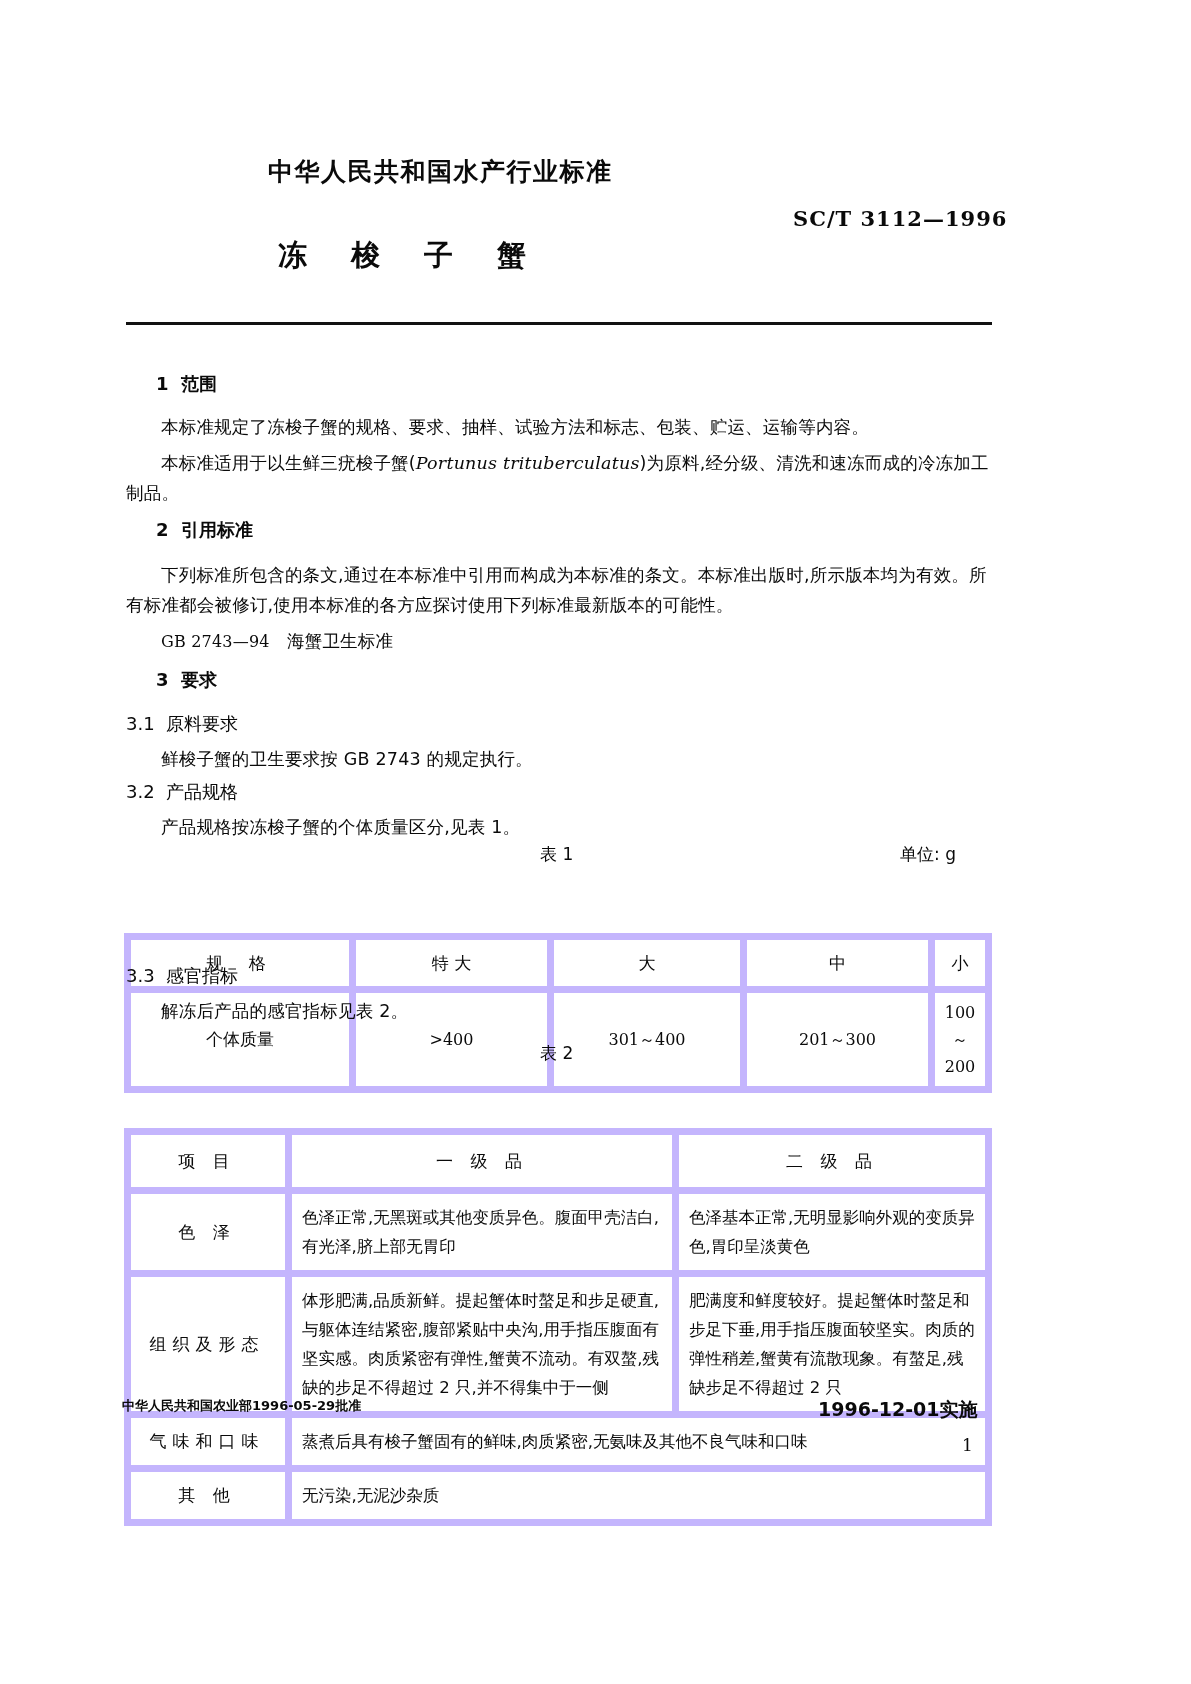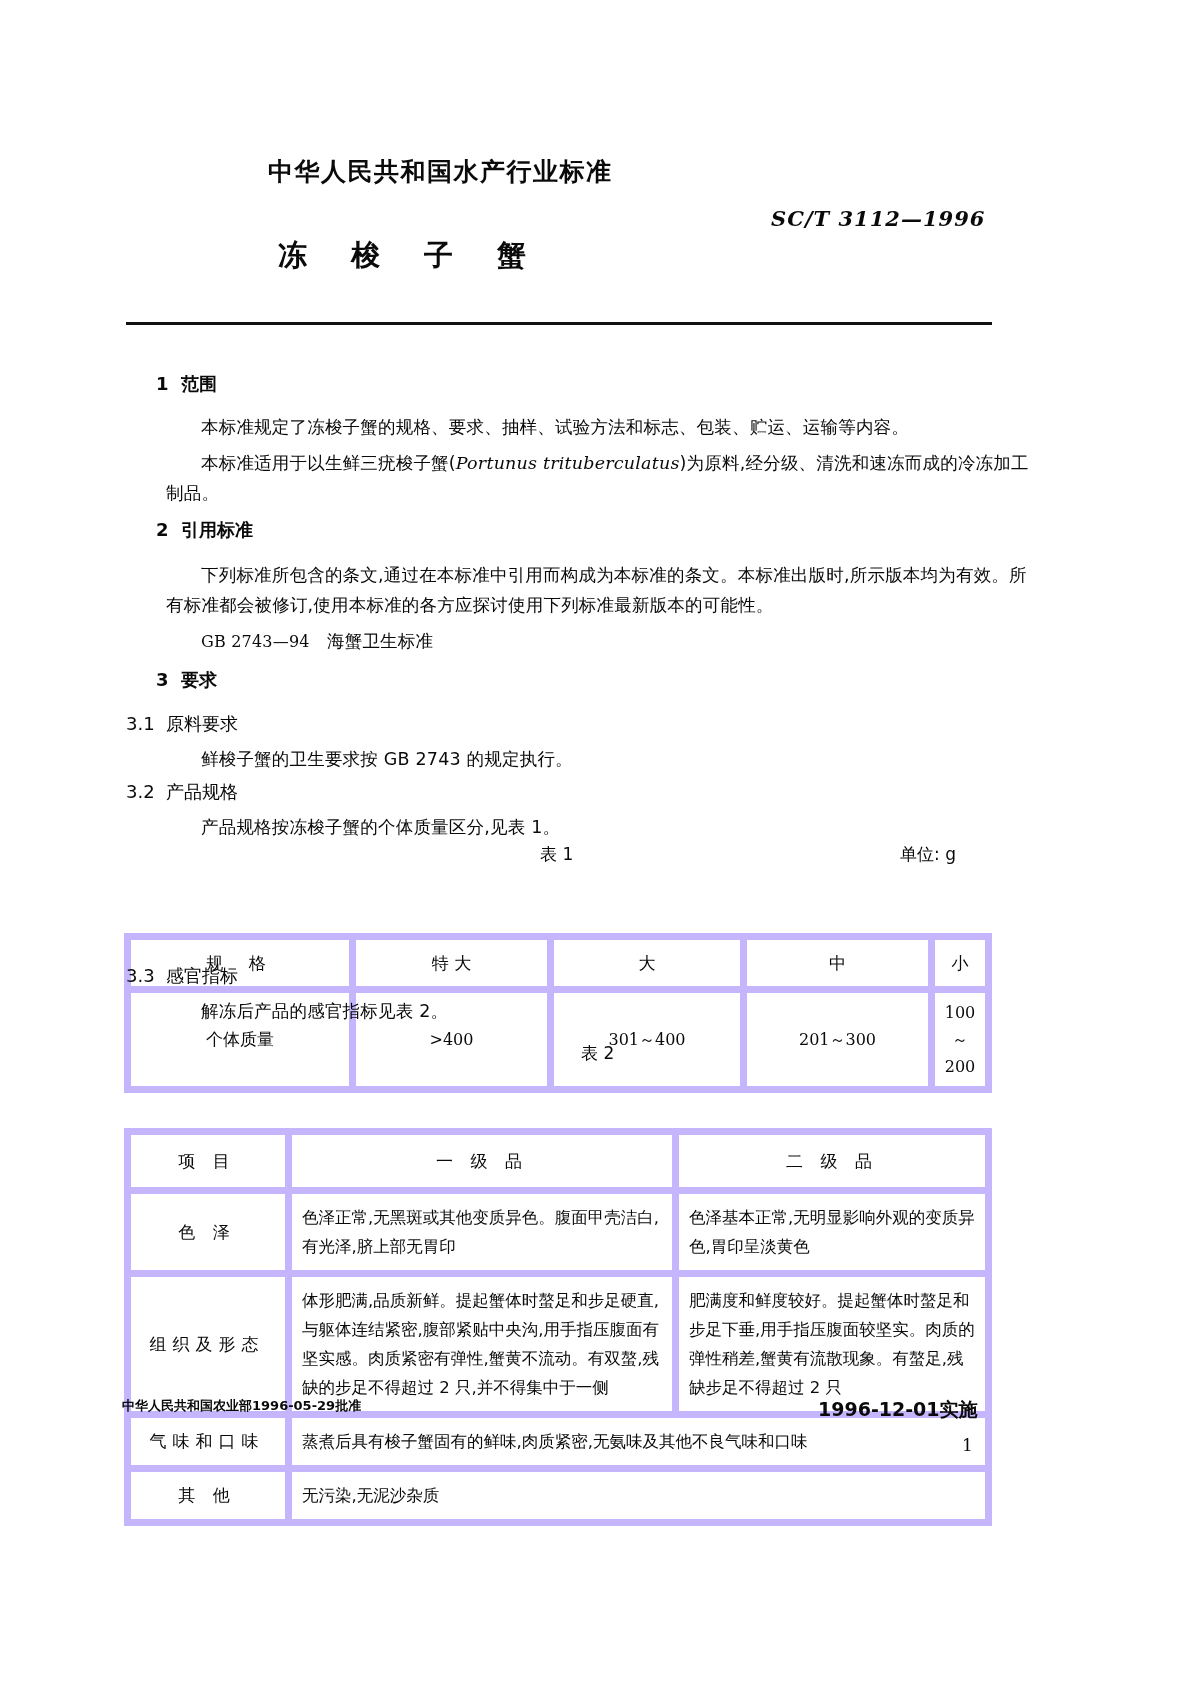--- a/index.html
+++ b/index.html
@@ -36,14 +36,13 @@
   }
   .hdr-code {
     position: absolute;
-    left: 771px;
+    left: 793px;
     top: 206px;
     font-size: 21px;
     font-weight: 700;
     font-family: "DejaVu Serif", "Liberation Serif", serif;
     letter-spacing: 1px;
     white-space: nowrap;
-    font-style: italic;
   }
   .hdr-title {
     position: absolute;

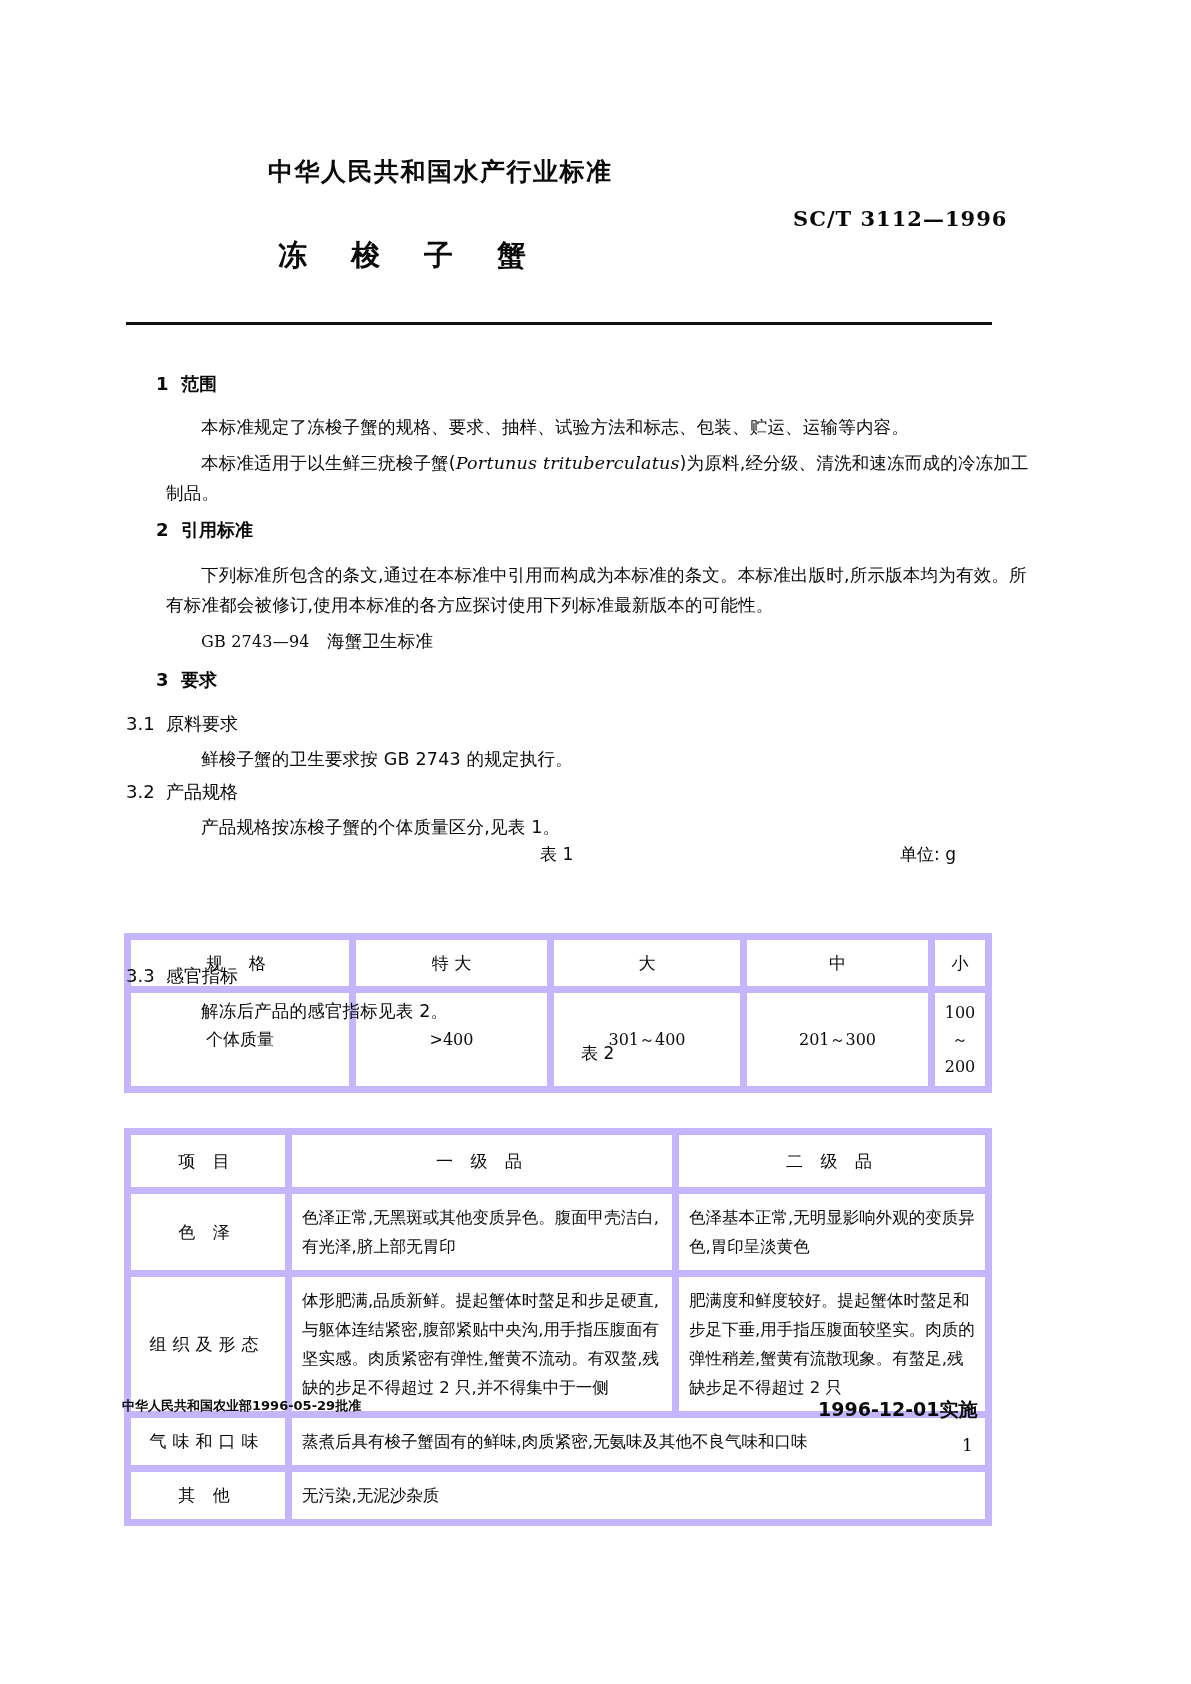--- a/index.html
+++ b/index.html
@@ -81,7 +81,6 @@
     font-size: 17.5px;
     line-height: 30px;
     letter-spacing: 0.2px;
-    margin-left: 40px;
   }
   .para i {
     font-family: "DejaVu Serif", "Liberation Serif", serif;

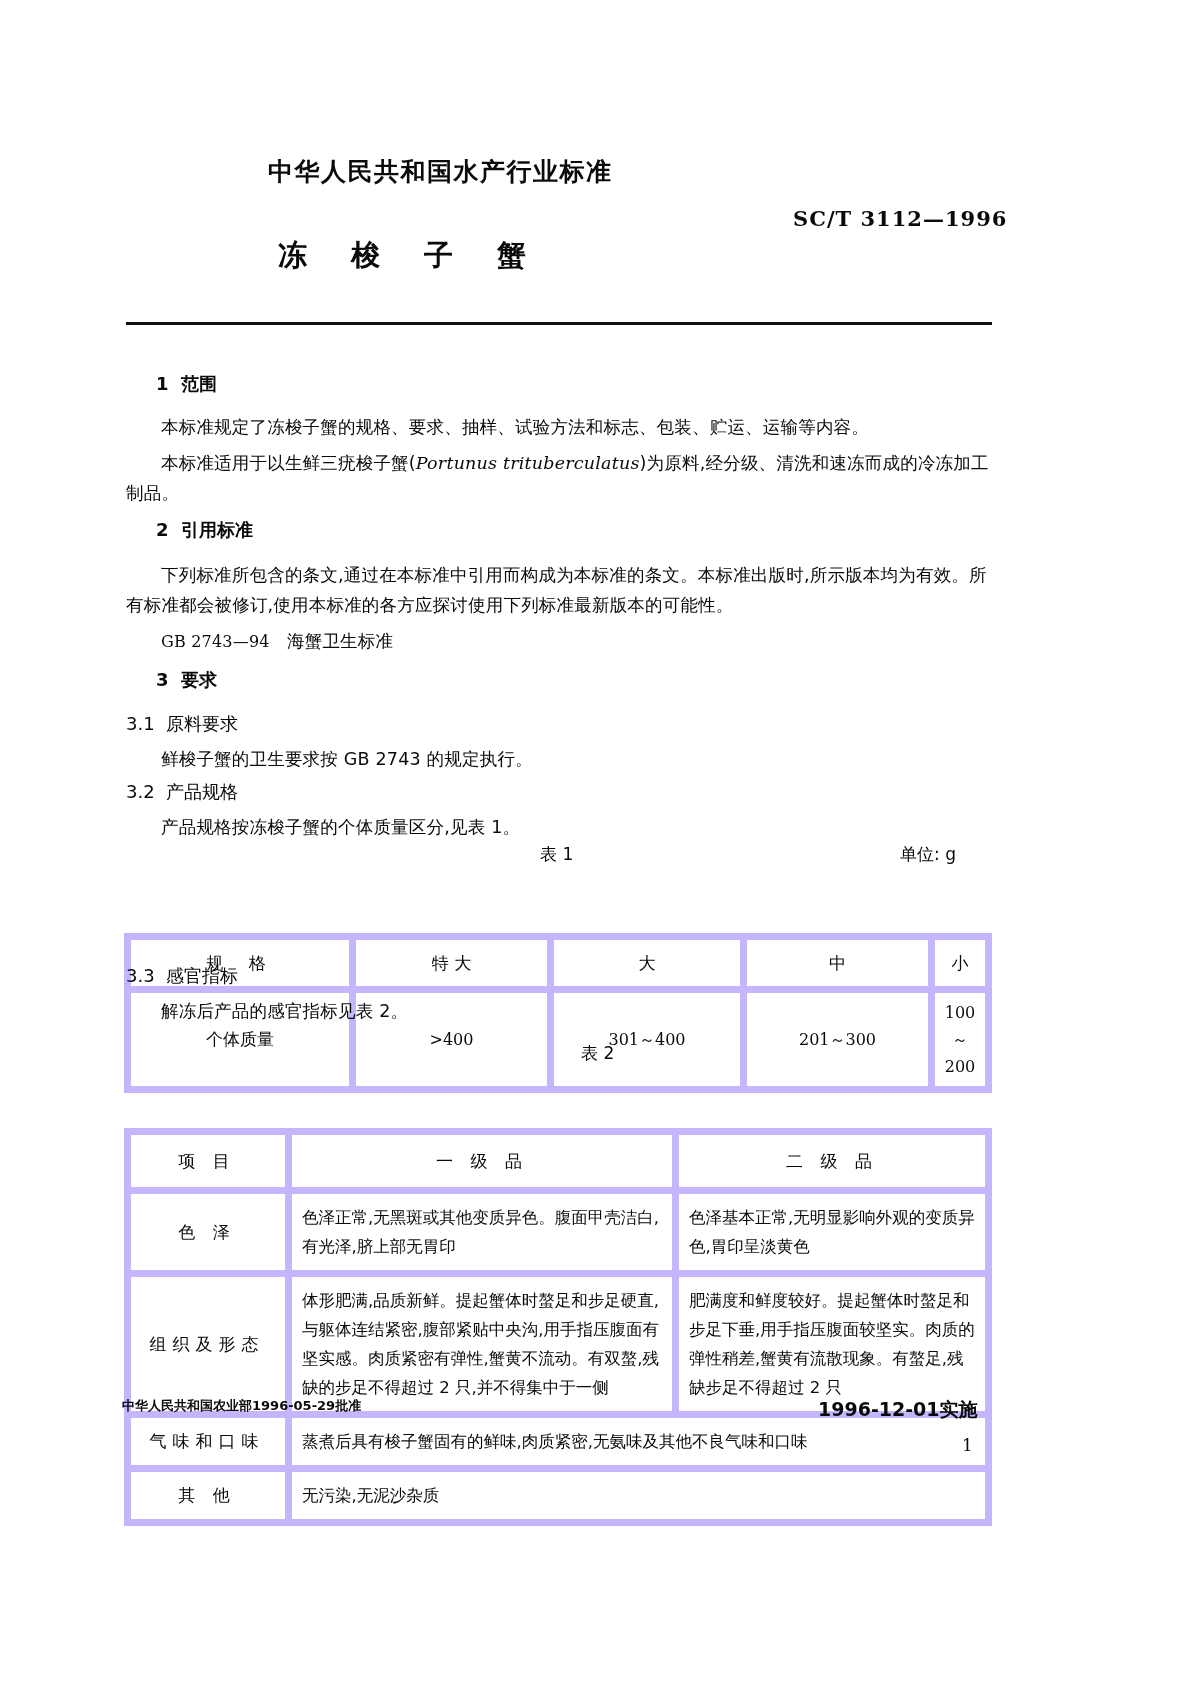--- a/index.html
+++ b/index.html
@@ -228,7 +228,7 @@
 
   <div class="para" style="left:161px; top:996px;">解冻后产品的感官指标见表 2。</div>
 
-  <div class="tbl-cap" style="left:540px; top:1042px;margin-left:41px;">表 2</div>
+  <div class="tbl-cap" style="left:540px; top:1042px;">表 2</div>
 
   <table class="doc t2">
     <tbody>

